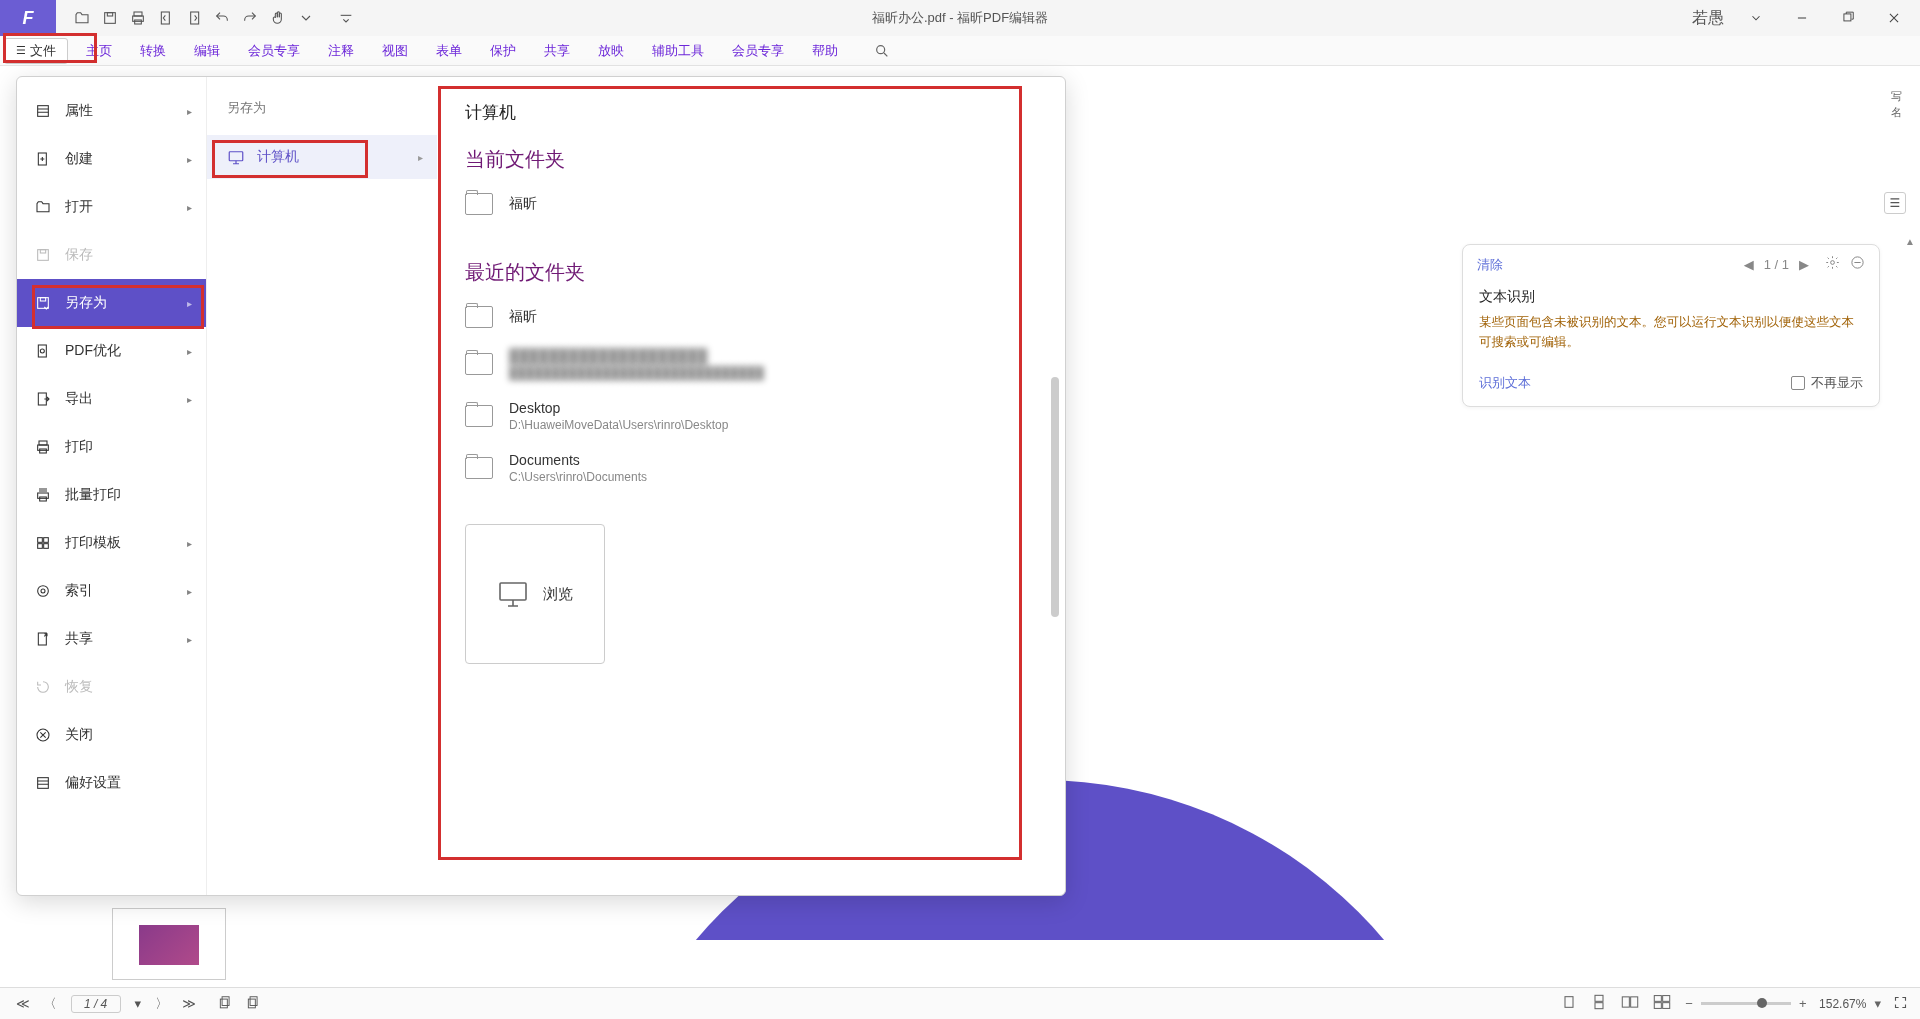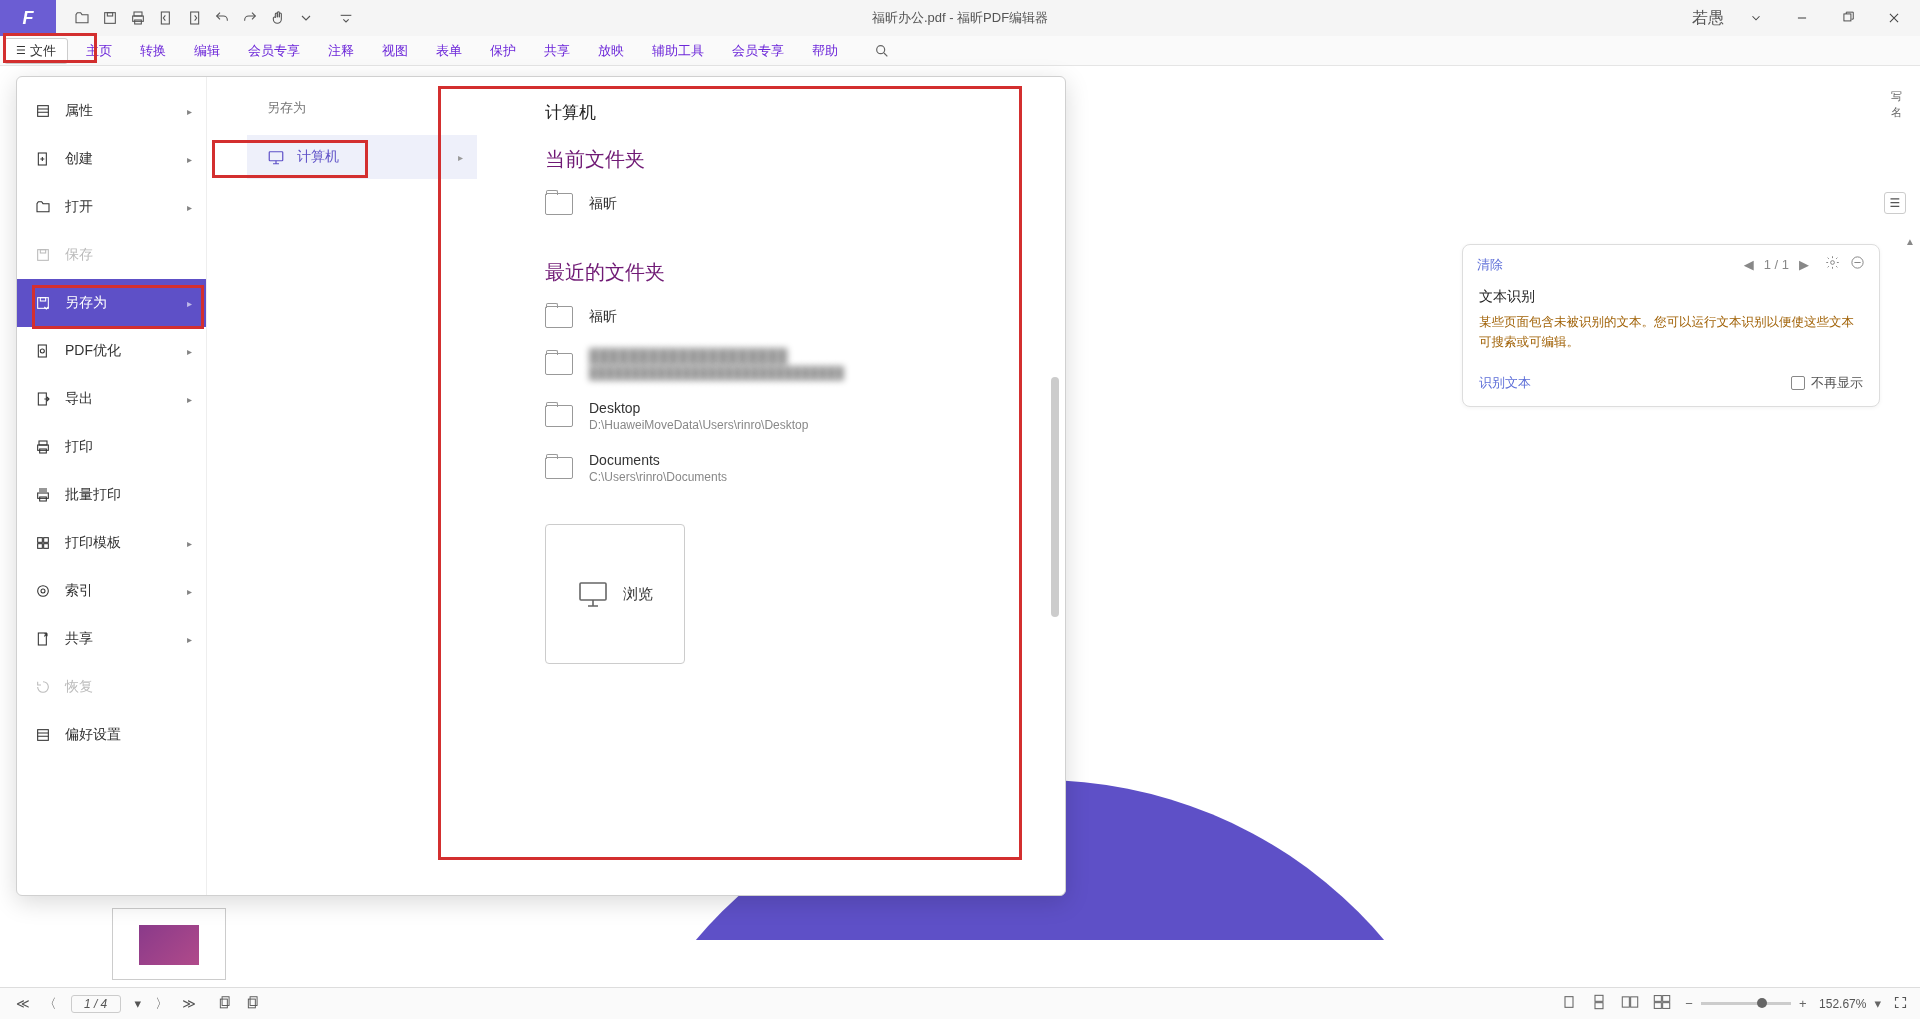--- a/index.html
+++ b/index.html
@@ -34,7 +34,7 @@
 .qprops .qi { width: 22px; height: 22px; border: 1px solid #ccc; border-radius: 3px; display: inline-flex; align-items: center; justify-content: center; font-size: 12px; color: #555; }
 
 
-.popup { position: absolute; left: 16px; top: 76px; width: 1050px; height: 820px; background: #fff; border: 1px solid #d0d0d0; border-radius: 6px; box-shadow: 0 6px 24px rgba(0,0,0,0.15); z-index: 10; display: flex; gap: 40px; }
+.popup { position: absolute; left: 16px; top: 76px; width: 1050px; height: 820px; background: #fff; border: 1px solid #d0d0d0; border-radius: 6px; box-shadow: 0 6px 24px rgba(0,0,0,0.15); z-index: 10; display: flex; }
 .col1 { width: 190px; padding: 10px 0; border-right: 1px solid #eee; }
 .col1 .m1 { display: flex; align-items: center; height: 48px; padding: 0 18px; font-size: 14px; color: #333; cursor: pointer; position: relative; }
 .col1 .m1.disabled { color: #bbb; }

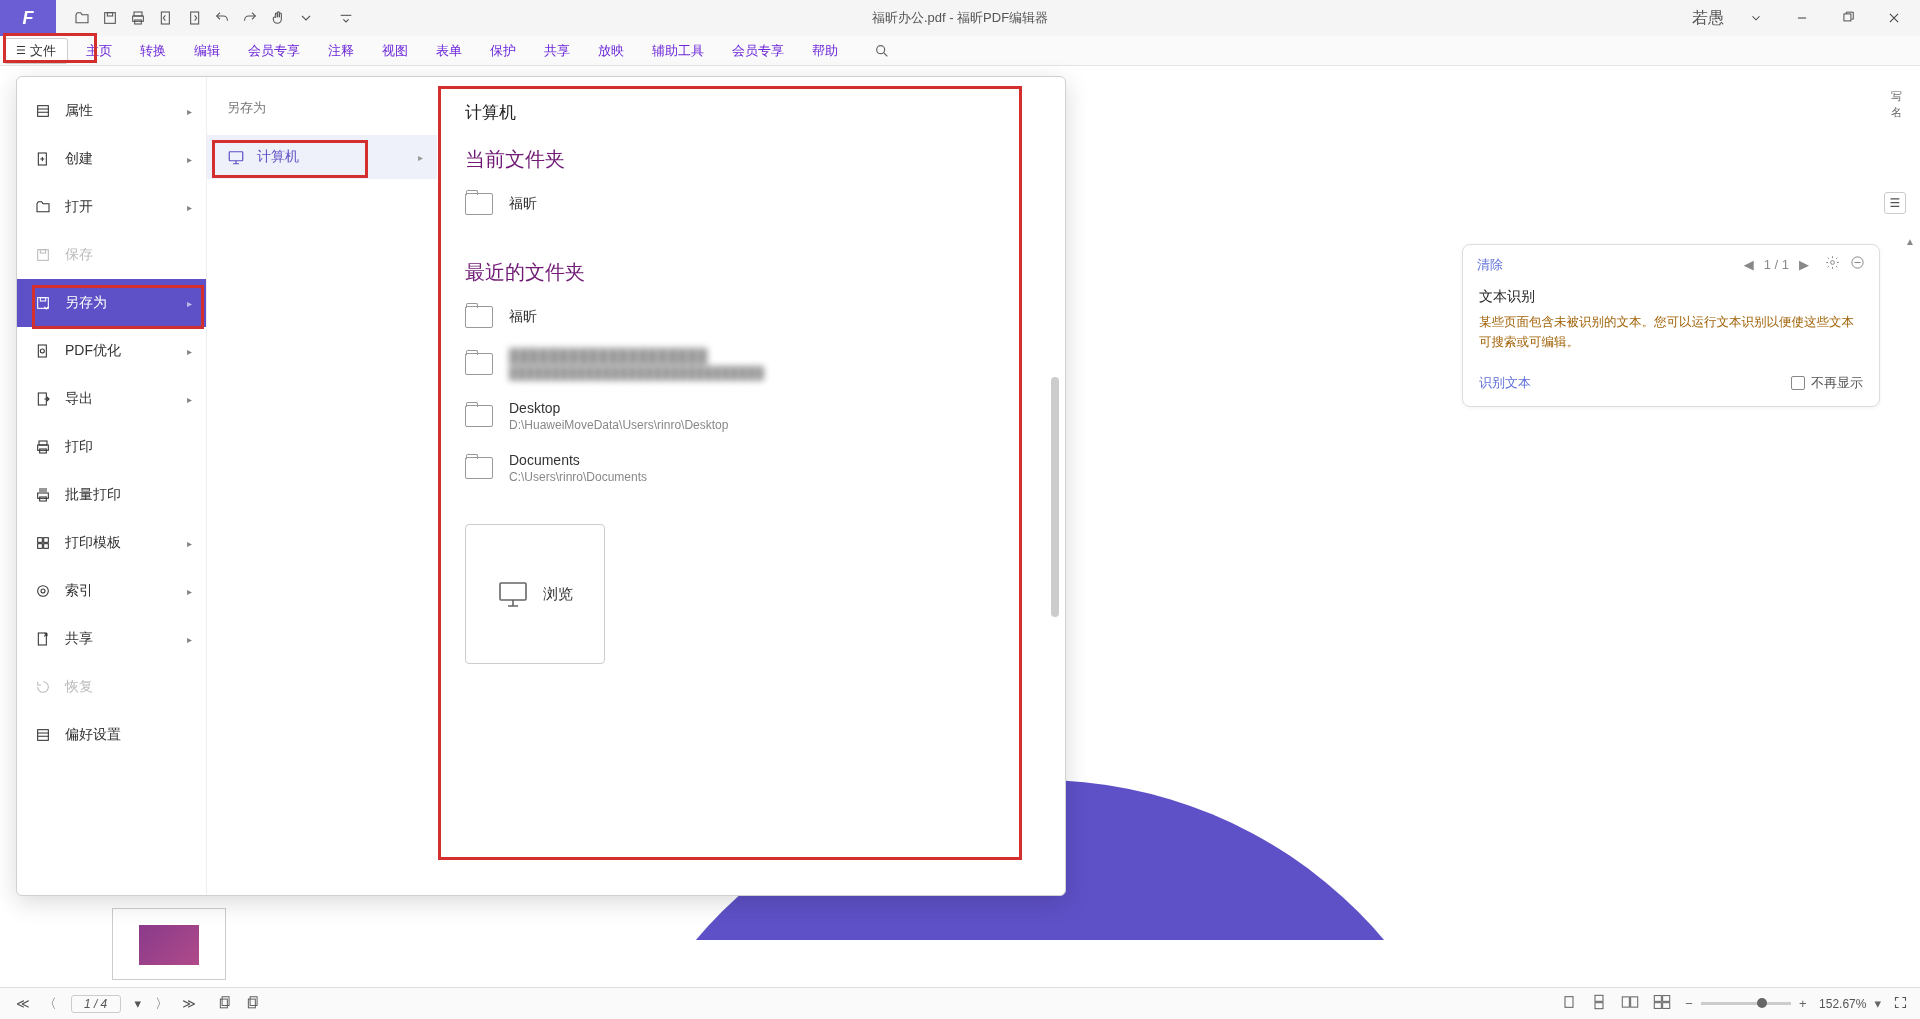--- a/index.html
+++ b/index.html
@@ -377,6 +377,15 @@
     <div class="m1">
         <span class="ic">
           <svg viewBox="0 0 24 24" fill="none" stroke="currentColor" stroke-width="1.6">
+            <circle cx="12" cy="12" r="9"></circle>
+            <path d="M8 8l8 8M16 8l-8 8"></path>
+          </svg>
+        </span>
+        <span>关闭</span>
+      </div>
+    <div class="m1">
+        <span class="ic">
+          <svg viewBox="0 0 24 24" fill="none" stroke="currentColor" stroke-width="1.6">
             <rect x="4" y="4" width="16" height="16"></rect>
             <path d="M4 9h16M4 14h16"></path>
           </svg>

